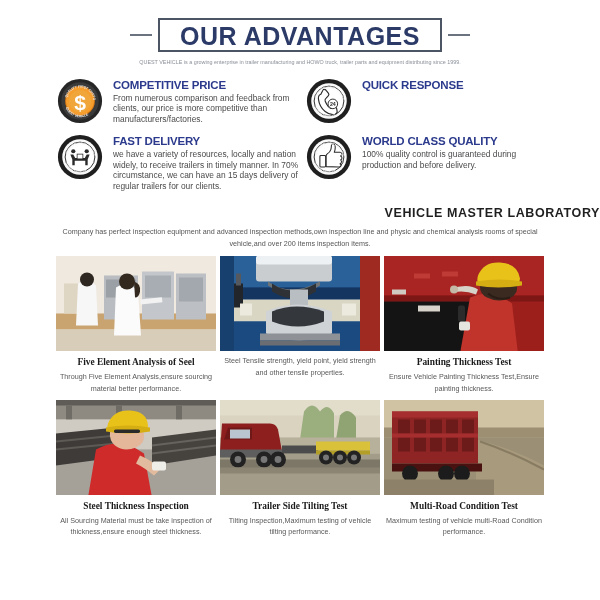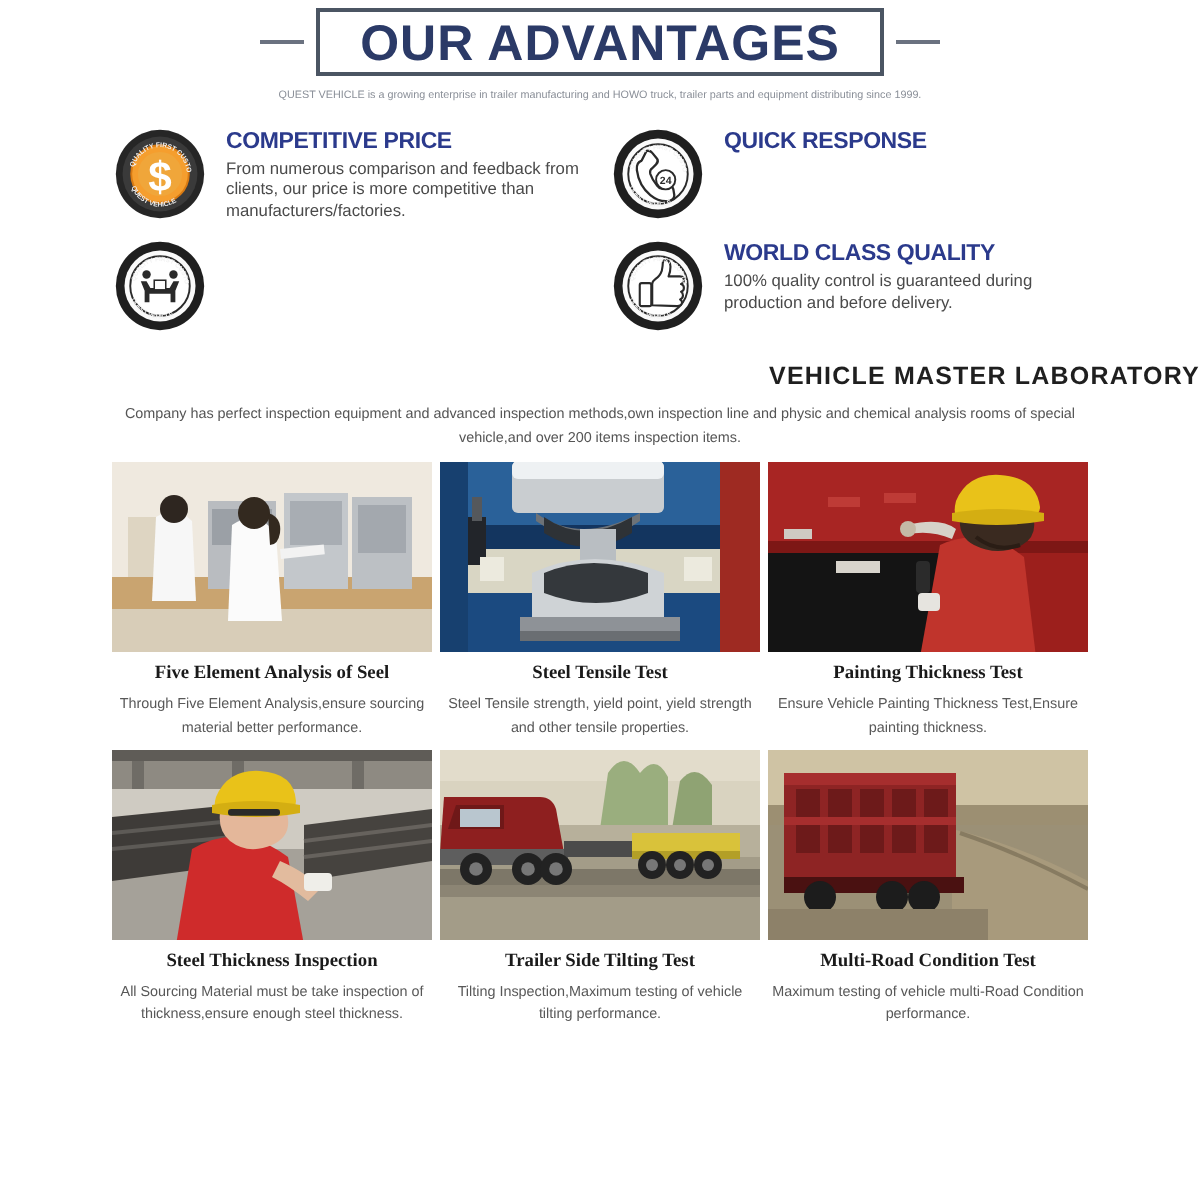--- a/index.html
+++ b/index.html
@@ -14,7 +14,7 @@
   
   .title-wrap{
     display:flex;align-items:center;justify-content:center;
-    padding-top:4px;
+    padding-top:18px;
   }
   .title-rule{
     width:22px;height:2px;background:#6b7280;flex:none;

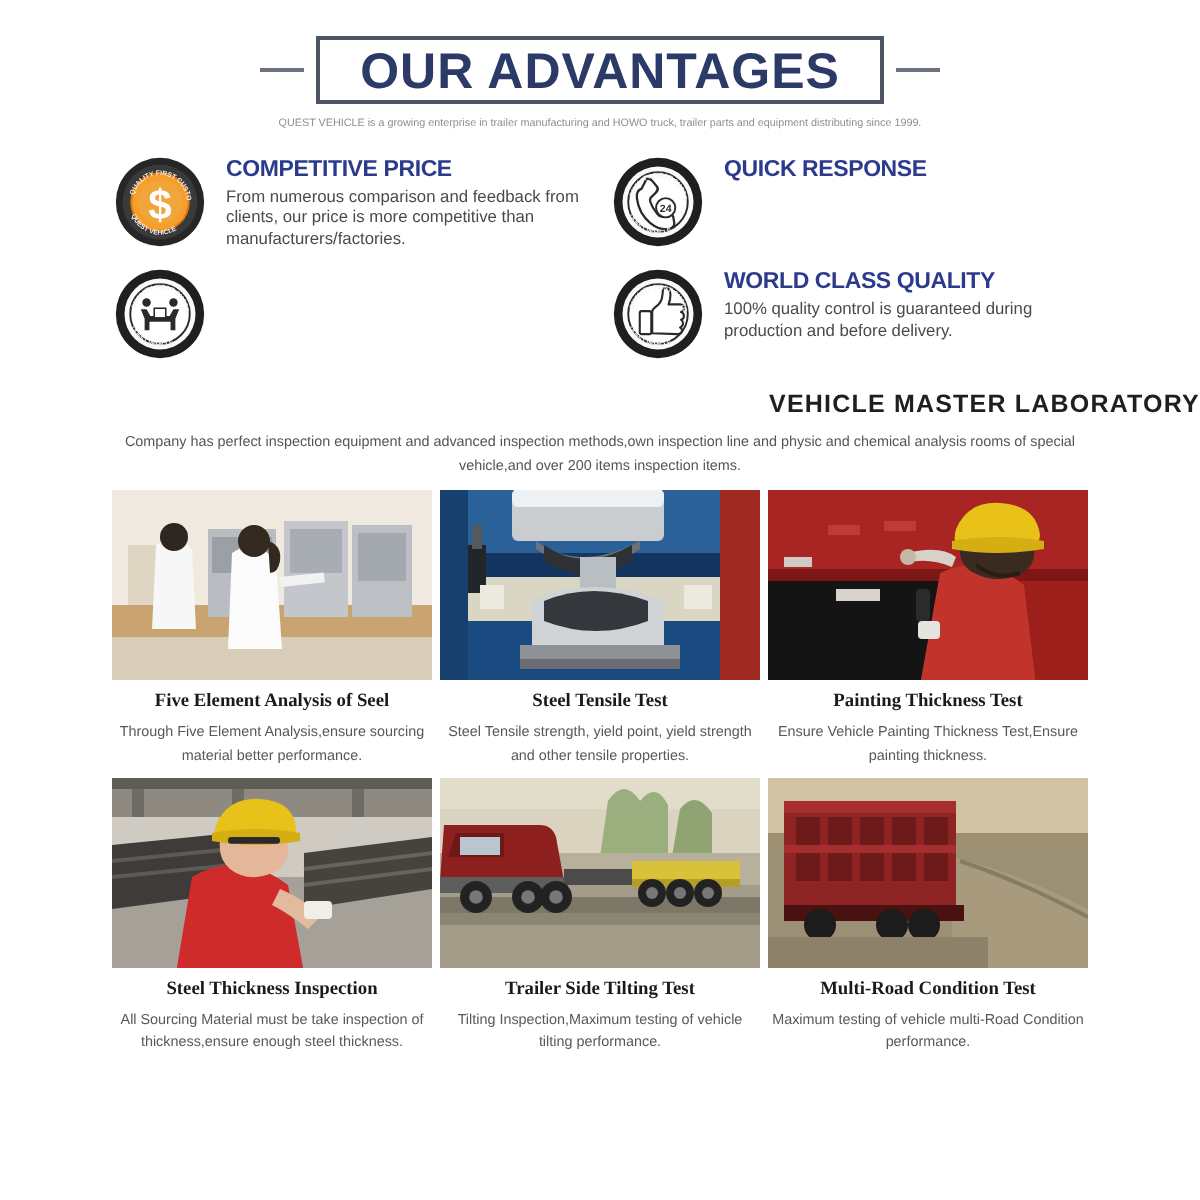--- a/index.html
+++ b/index.html
@@ -189,6 +189,10 @@
             <textPath href="#arcBot3" startOffset="12%">QUEST VEHICLE</textPath>
           </text>
         </svg>
+      </div>
+      <div class="adv-text">
+        <div class="adv-h">FAST DELIVERY</div>
+        <div class="adv-p">we have a variety of resources, locally and nation widely, to receive trailers in timely manner. In 70% circumstance, we can have an 15 days delivery of regular trailers for our clients.</div>
       </div>
     </div>
 

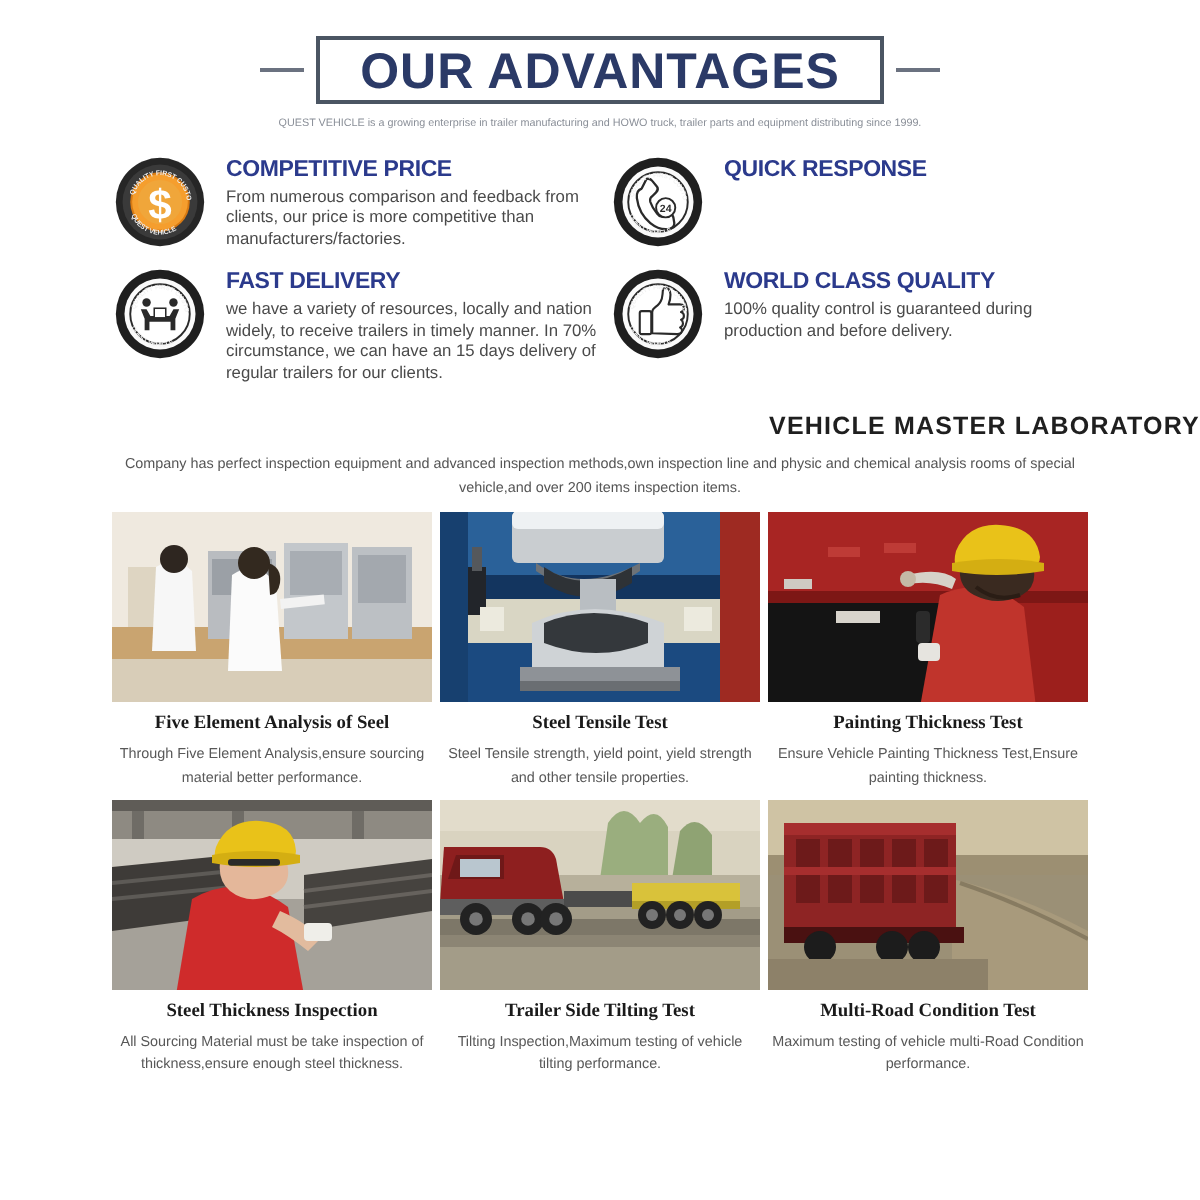--- a/index.html
+++ b/index.html
@@ -279,7 +279,6 @@
           <rect x="20" y="50" width="12" height="12" fill="#eceade"></rect>
         </svg>
       </div>
-      <div class="cap-t">Steel Tensile Test</div>
       <div class="cap-d">Steel Tensile strength, yield point, yield strength and other tensile properties.</div>
     </div>
 

